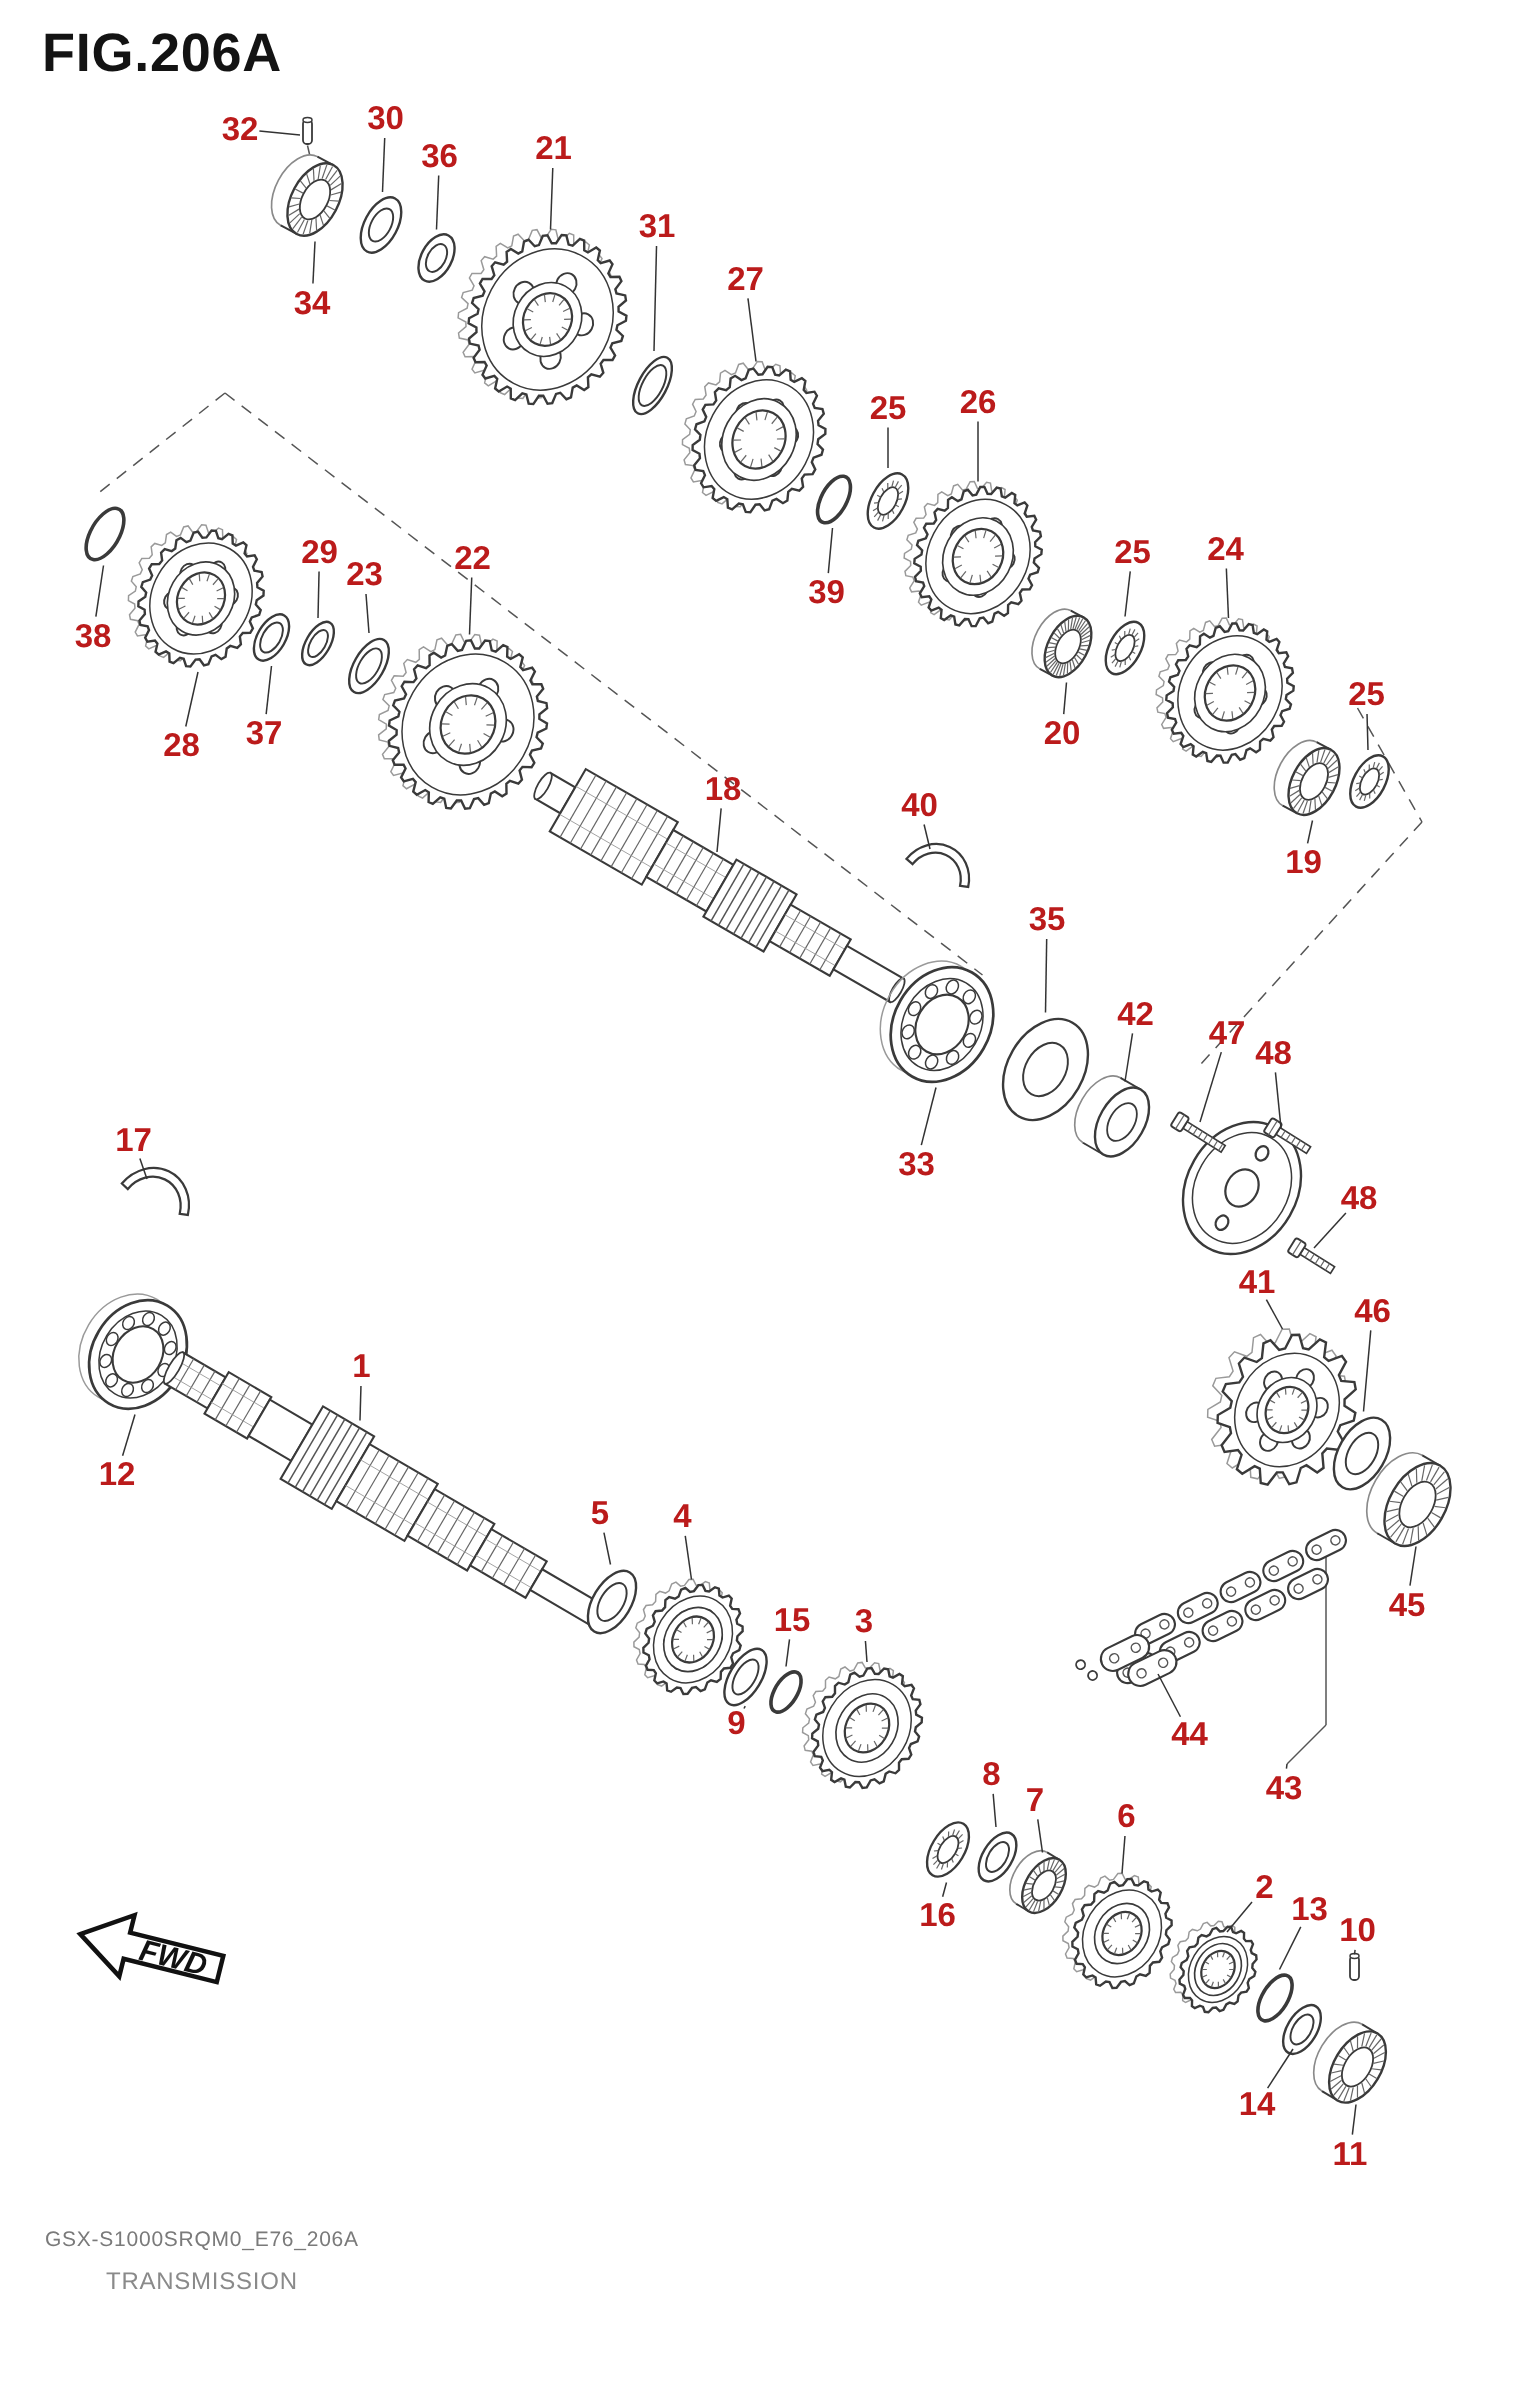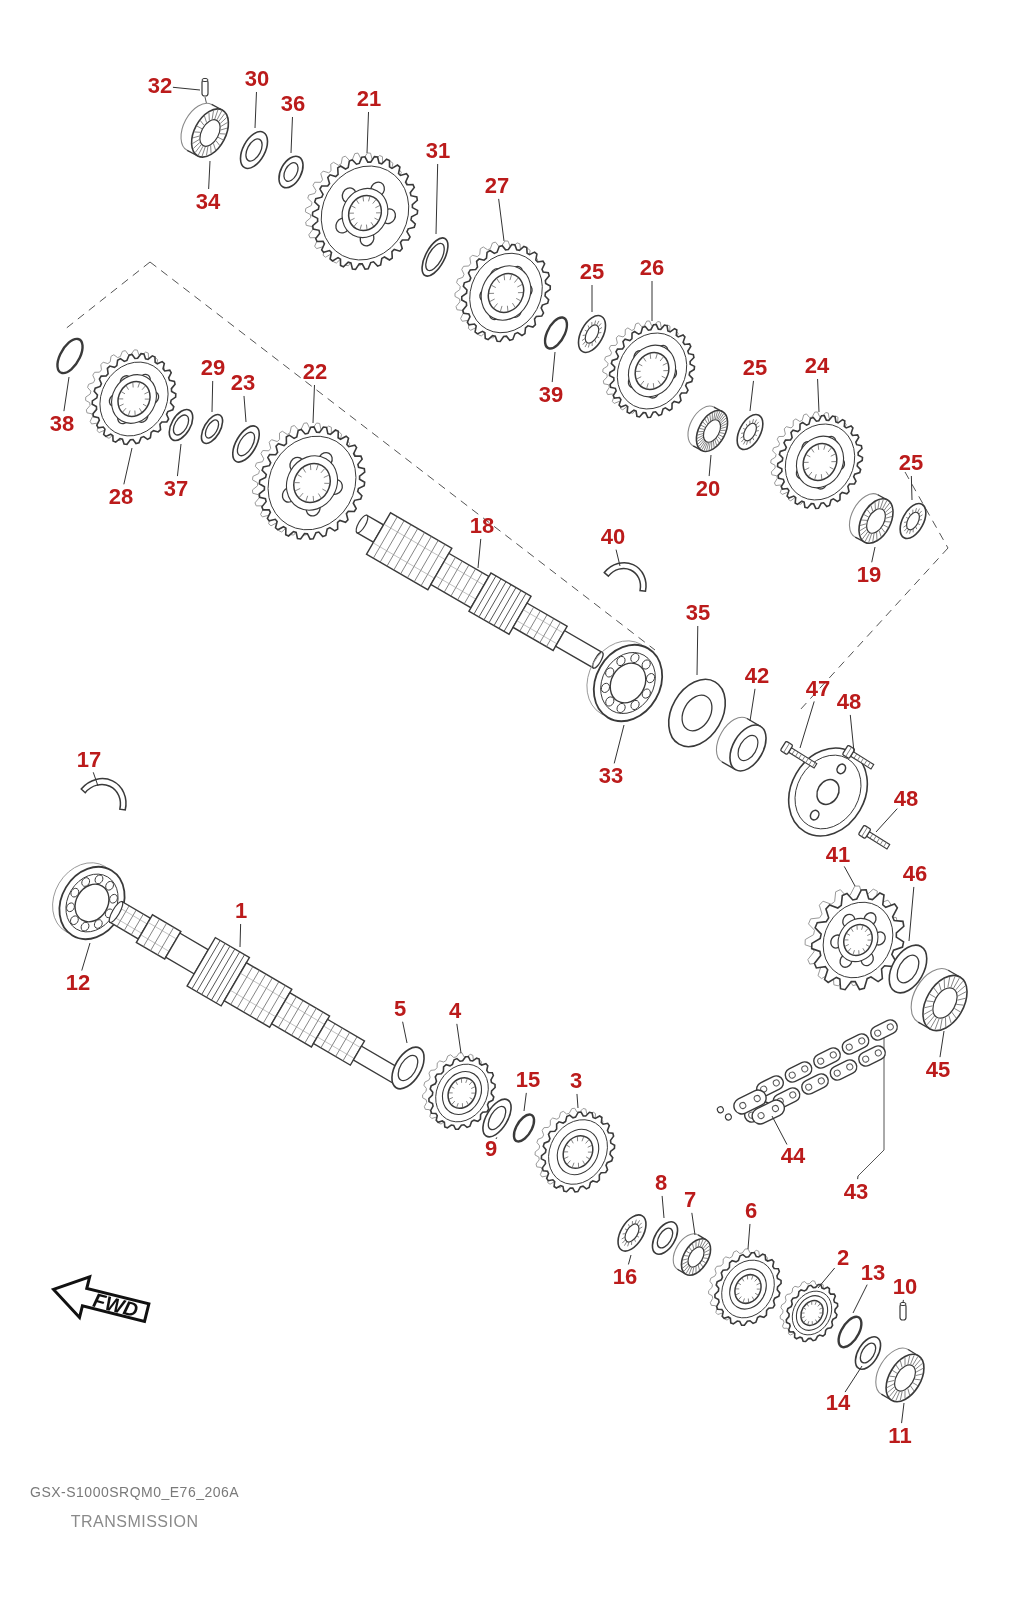--- a/index.html
+++ b/index.html
@@ -19,6 +19,7 @@
 <body>
 
 <div class="page">
+  <div class="fig-title">FIG.206A</div>
 
   <svg id="diagram" width="1024" height="1600" viewBox="0 0 1024 1600">
       <line x1="150" y1="262" x2="655" y2="650" stroke="#555" stroke-width="1" stroke-dasharray="8 6"></line>

